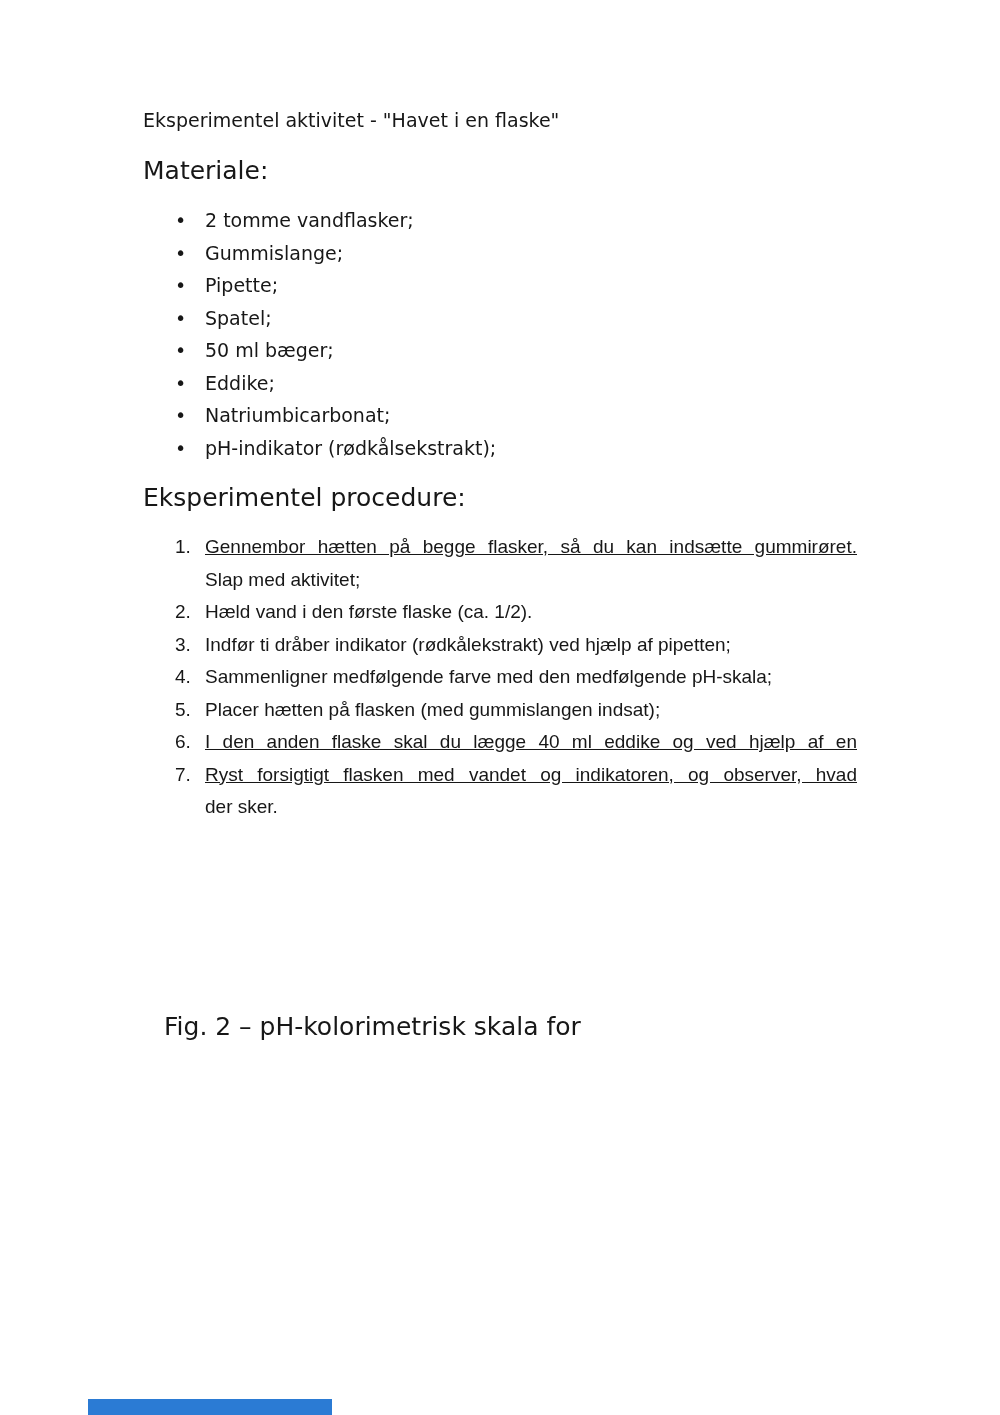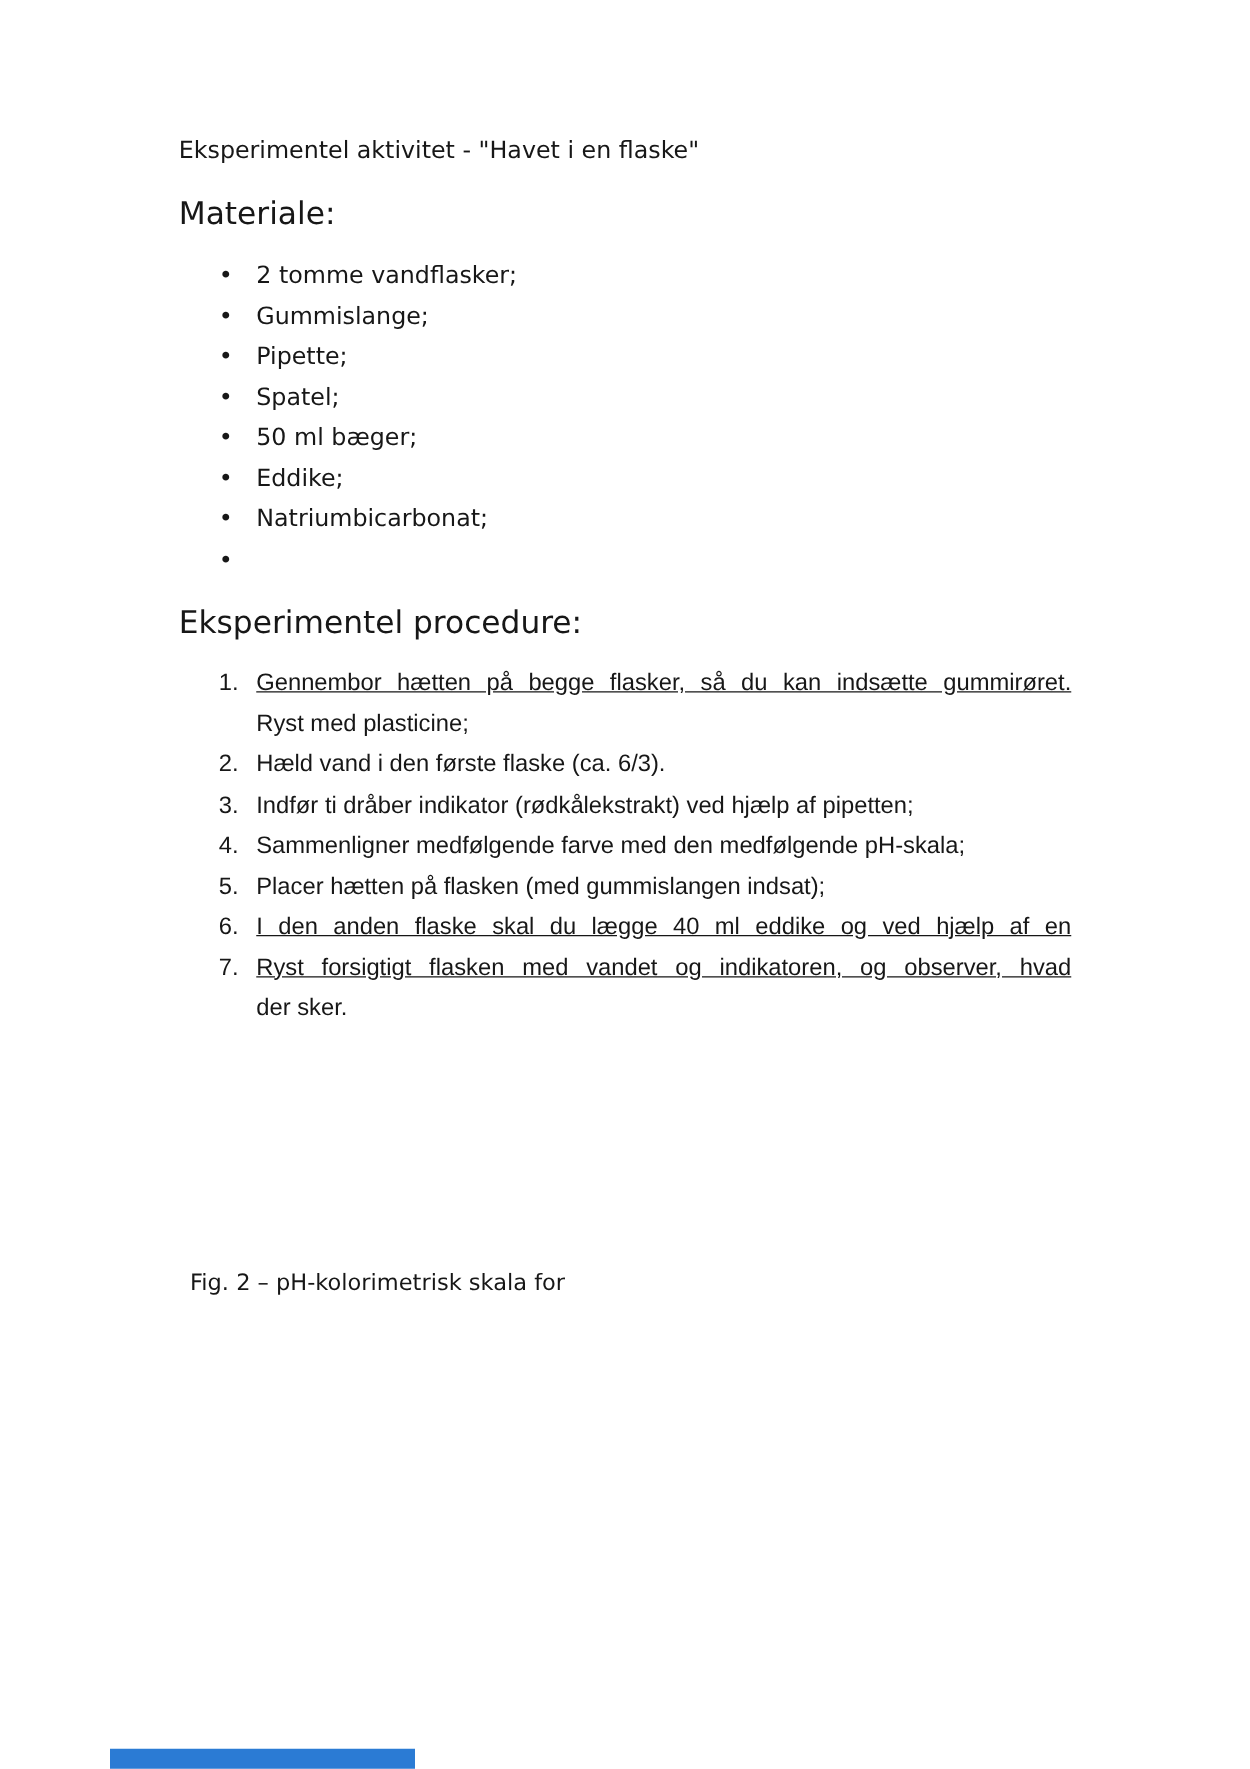--- a/index.html
+++ b/index.html
@@ -127,6 +127,7 @@
       </div>
       <div class="bullet-item">
         <span class="marker">•</span>
+        <span>pH-indikator (rødkålsekstrakt);</span>
       </div>
     </div>
 

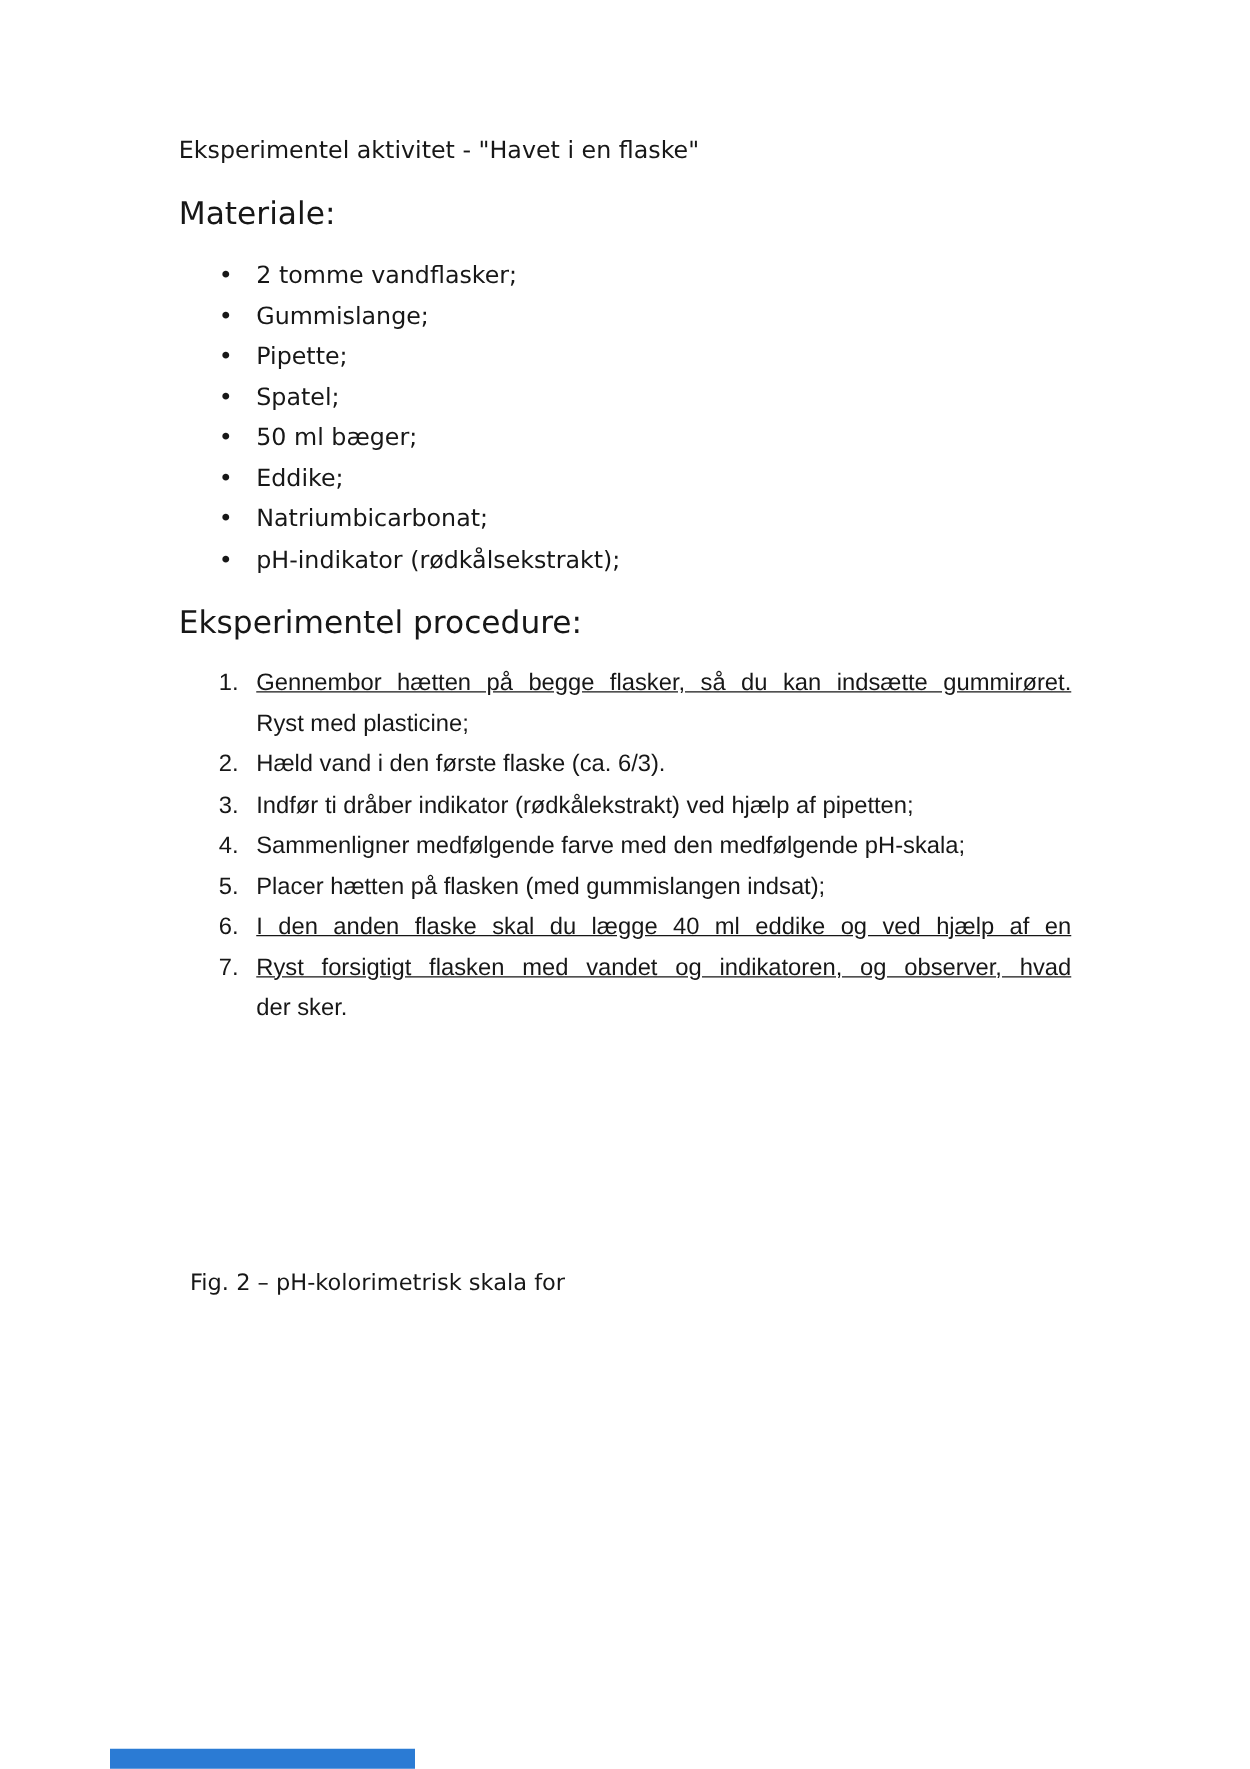--- a/index.html
+++ b/index.html
@@ -139,7 +139,7 @@
         <span class="step-num">1.</span>
         <div class="step-lines">
           <div class="step-line jline">Gennembor hætten på begge flasker, så du kan indsætte gummirøret.</div>
-          <div class="step-line">Ryst med plasticine;</div>
+          <div class="step-line">Slap med aktivitet;</div>
         </div>
       </div>
 

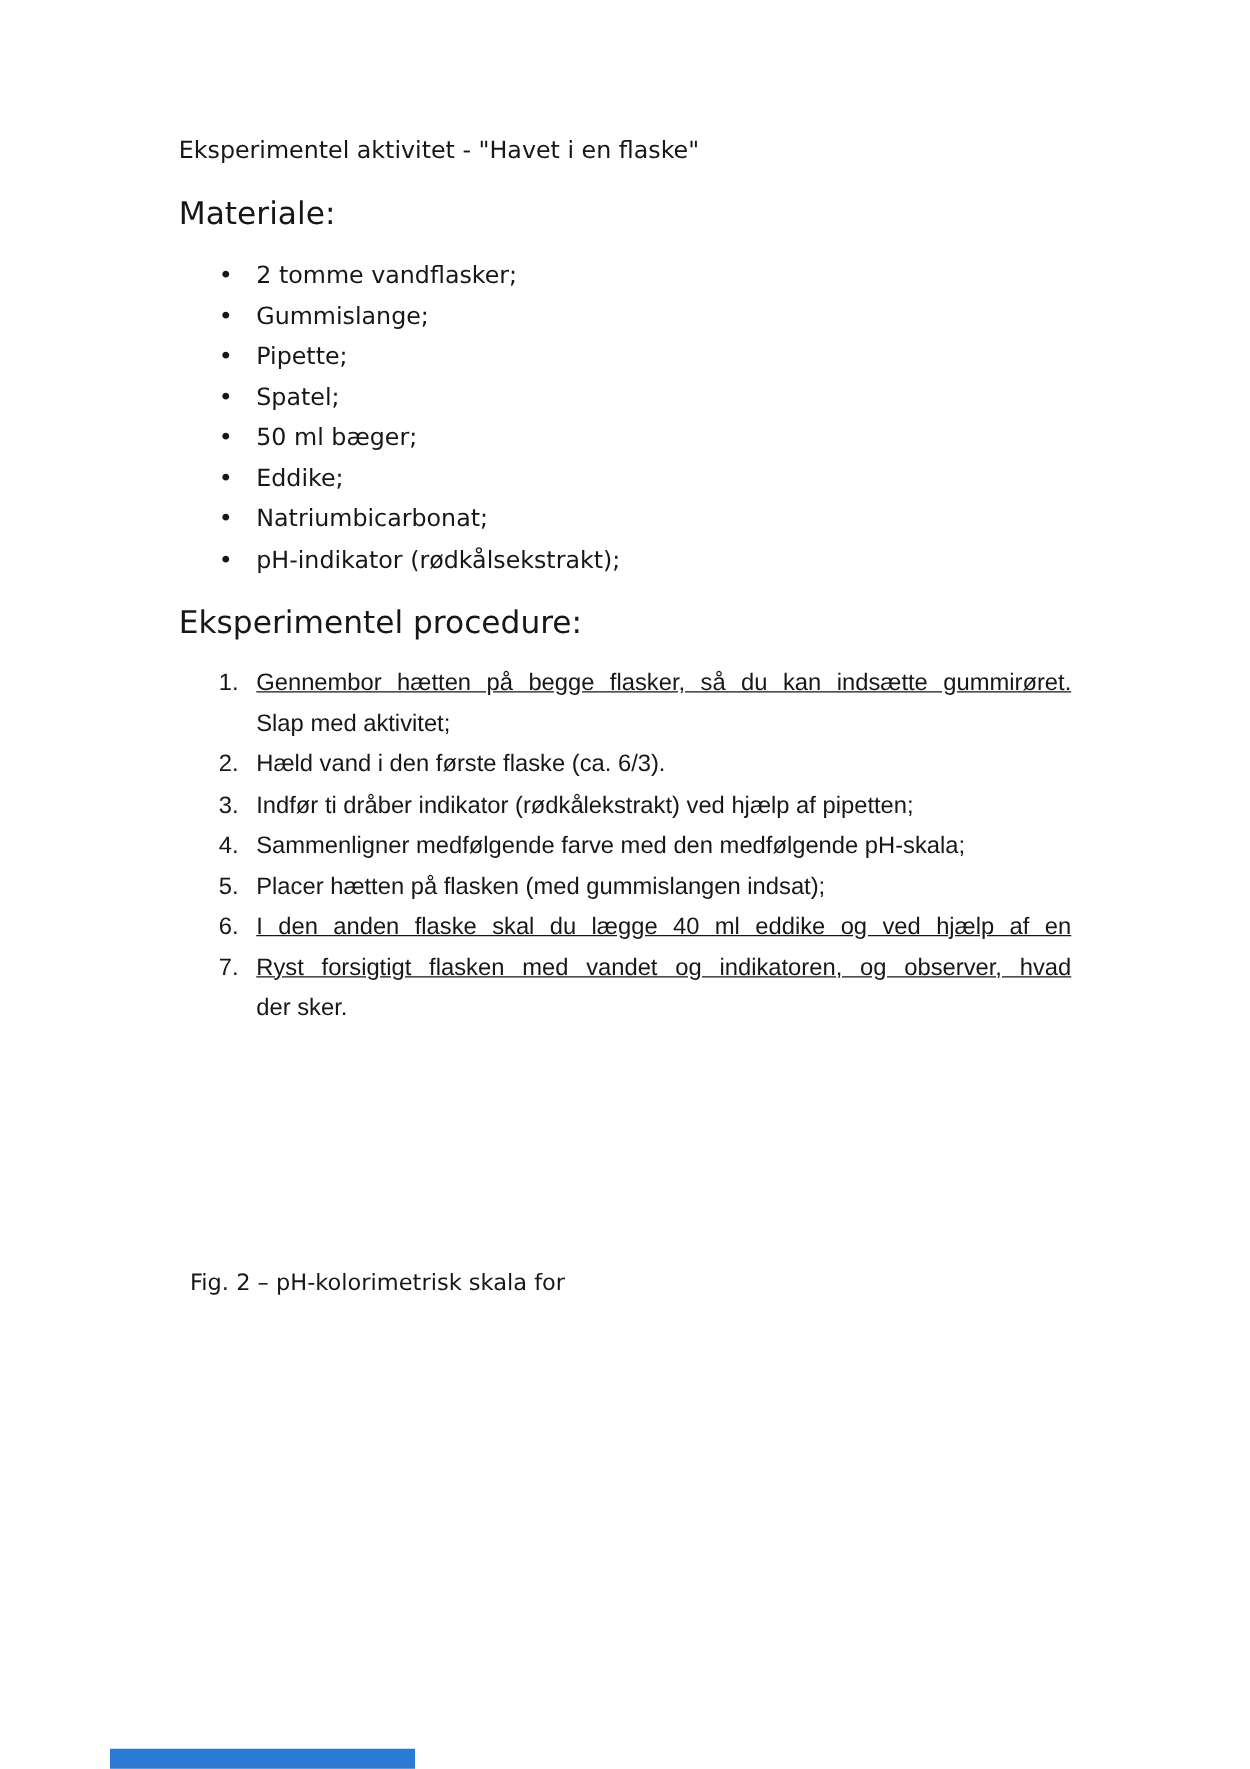--- a/index.html
+++ b/index.html
@@ -146,7 +146,7 @@
       <div class="step">
         <span class="step-num">2.</span>
         <div class="step-lines">
-          <div class="step-line">Hæld vand i den første flaske (ca. 6/3).</div>
+          <div class="step-line">Hæld vand i den første flaske (ca. 1/2).</div>
         </div>
       </div>
 

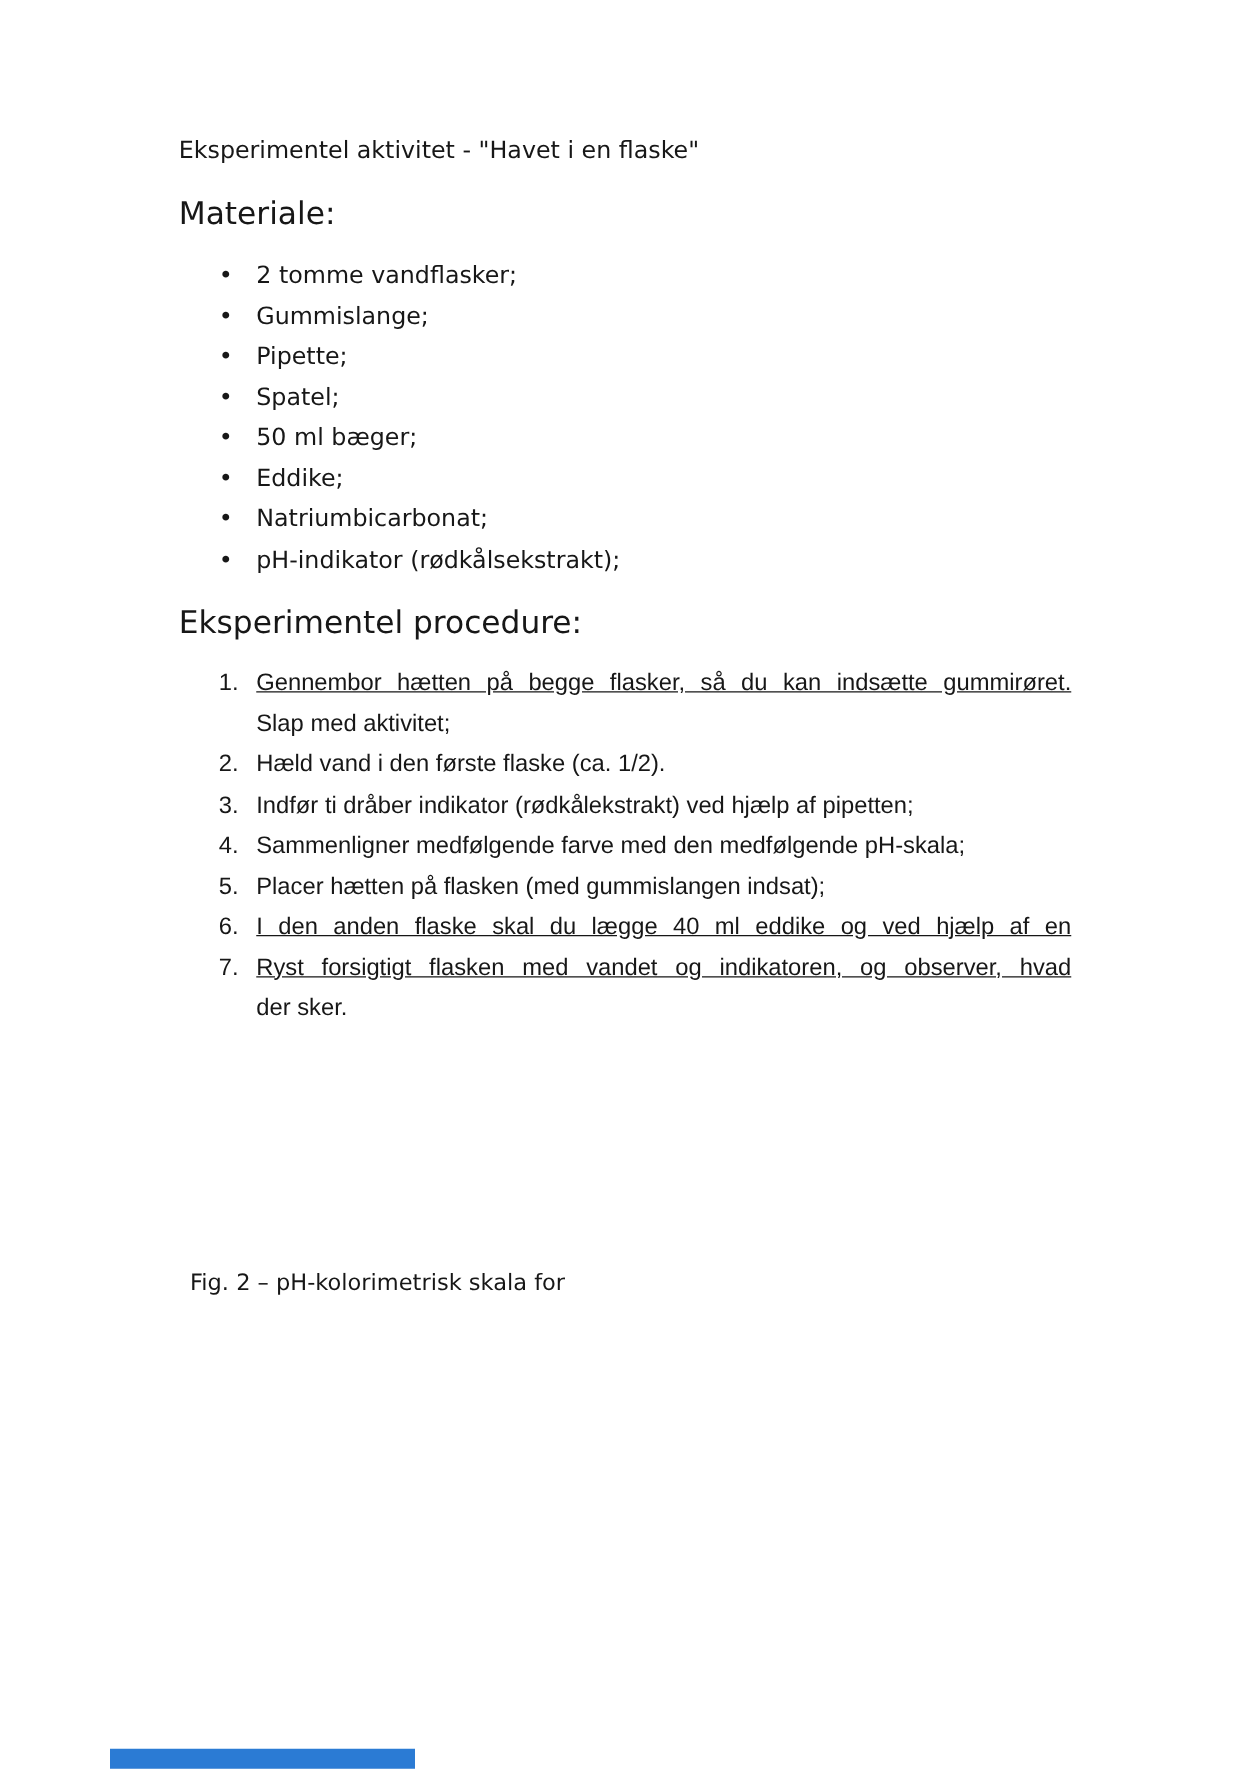--- a/index.html
+++ b/index.html
@@ -73,10 +73,10 @@
     text-decoration: underline;
   }
   .figure-caption {
-    font-size: 18px;
+    font-size: 25px;
     line-height: 33px;
     margin-top: 186px;
-    margin-left: 9px;
+    margin-left: 21px;
   }
   .figure-fragment {
     position: absolute;

